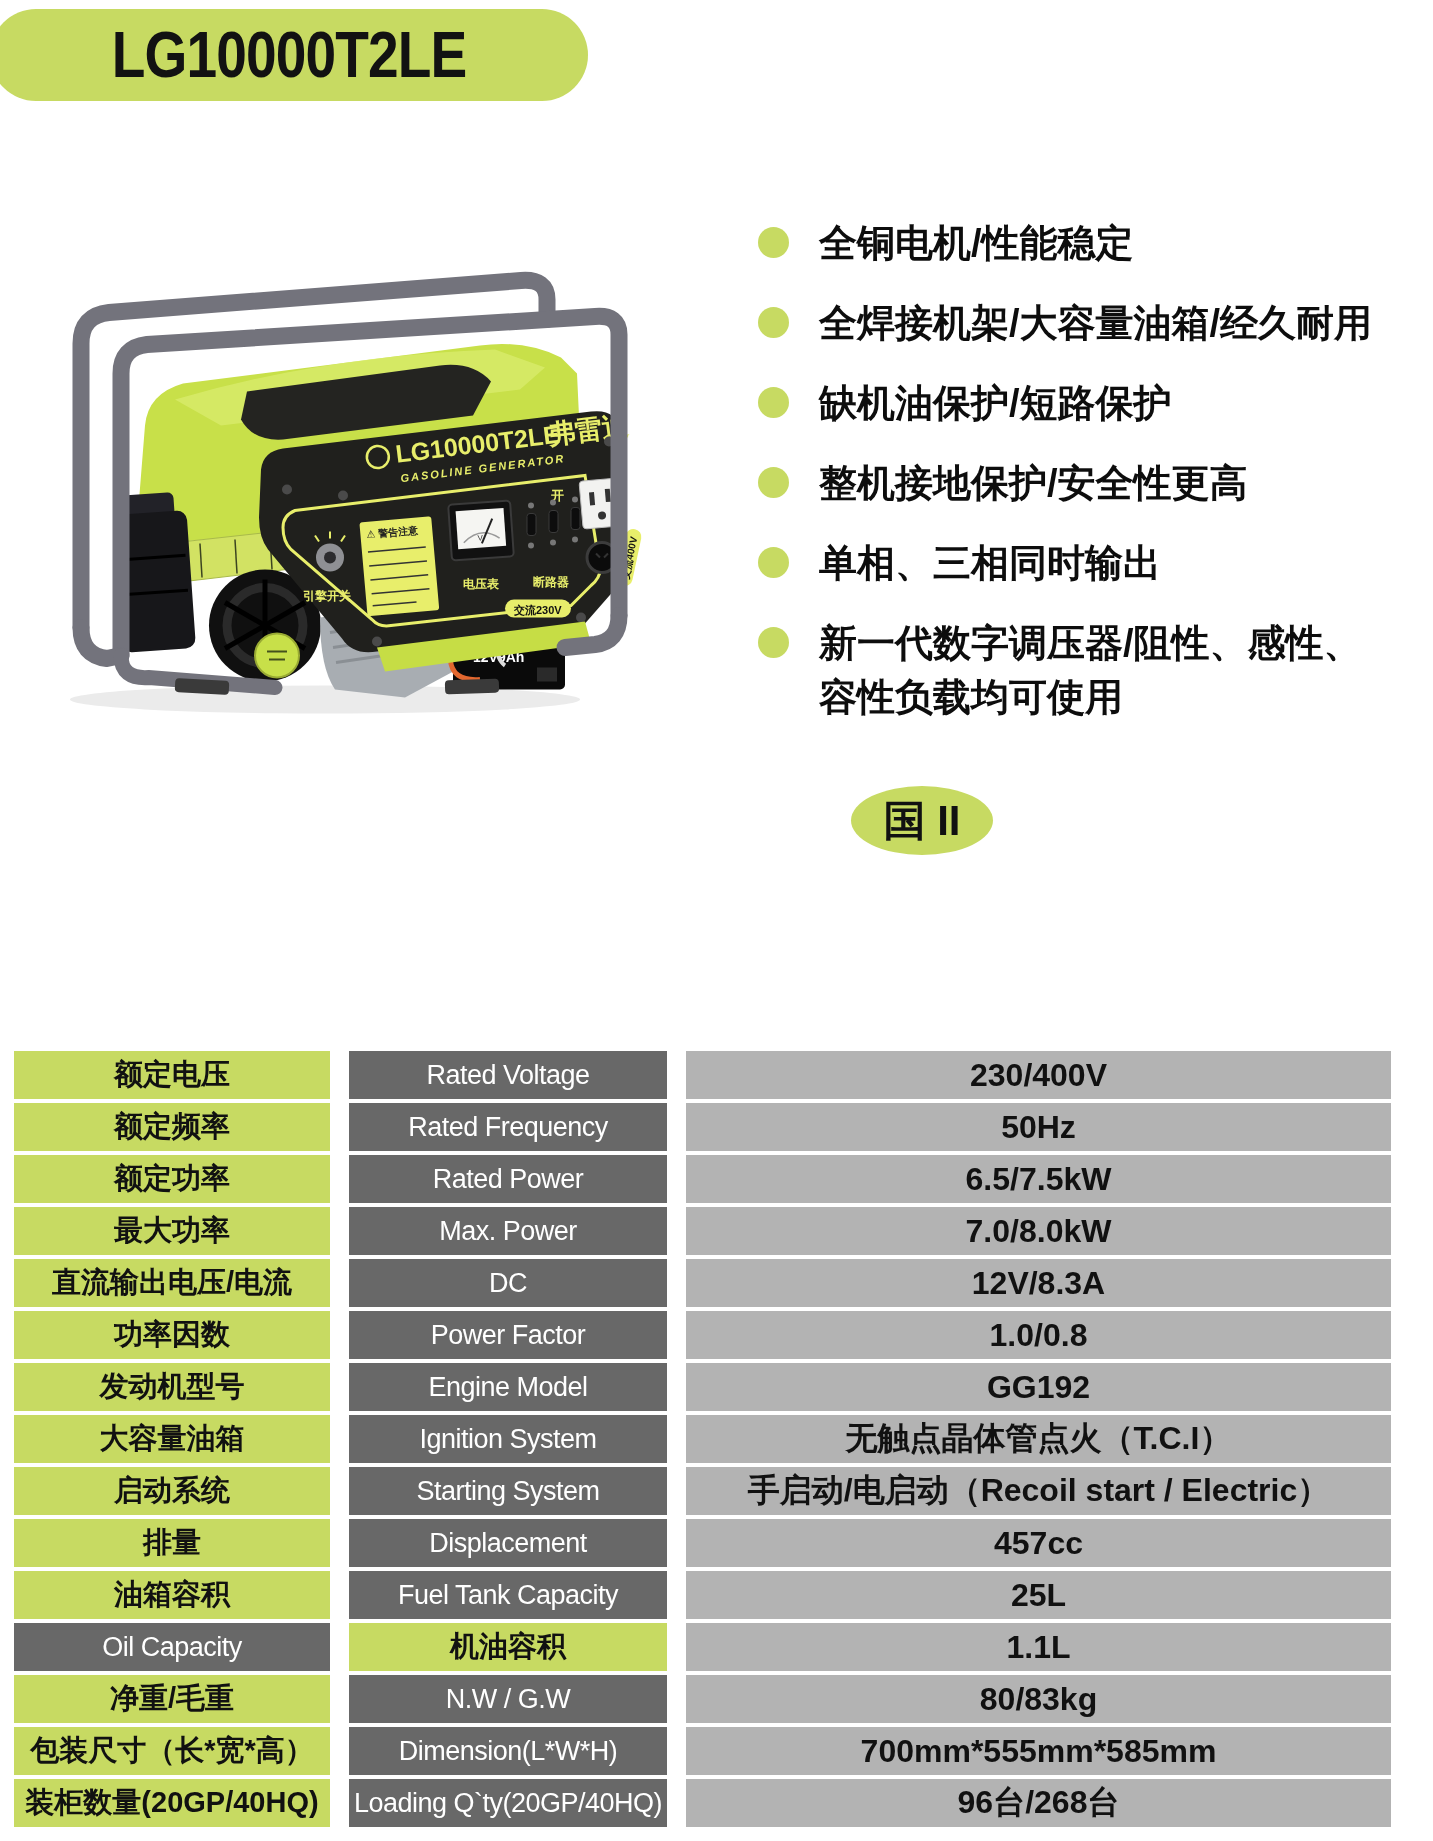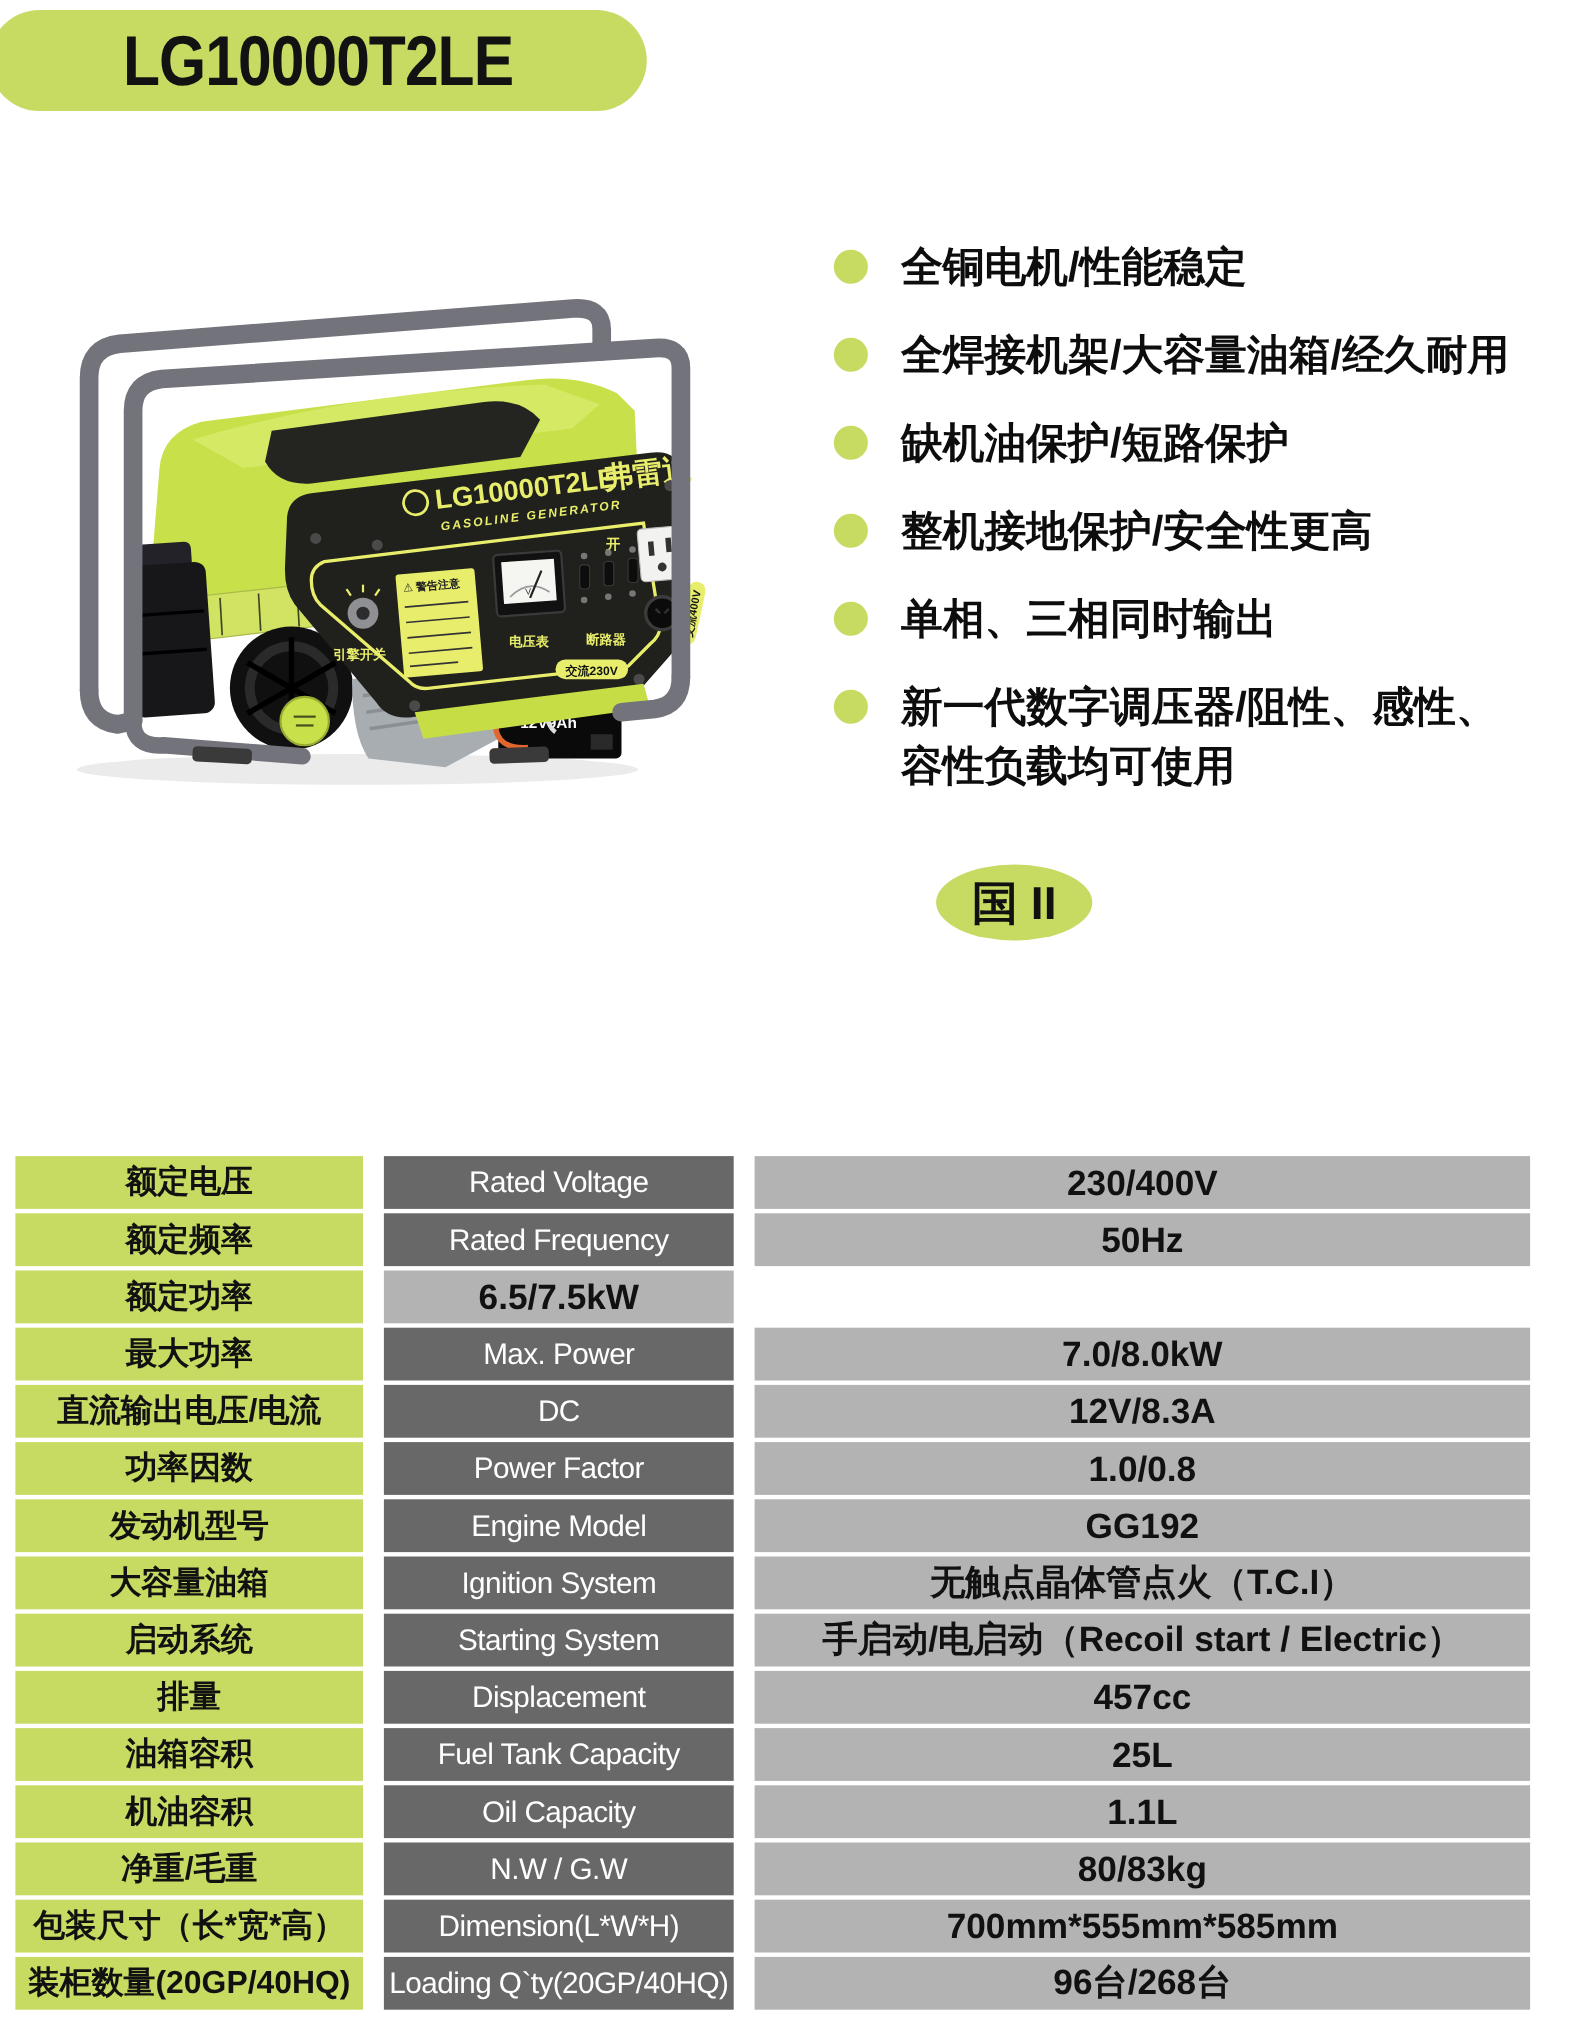--- a/index.html
+++ b/index.html
@@ -243,6 +243,7 @@
     </div>
     <div class="tr">
       <div class="td cn">额定功率</div>
+      <div class="td en">Rated Power</div>
       <div class="td val">6.5/7.5kW</div>
     </div>
     <div class="tr">

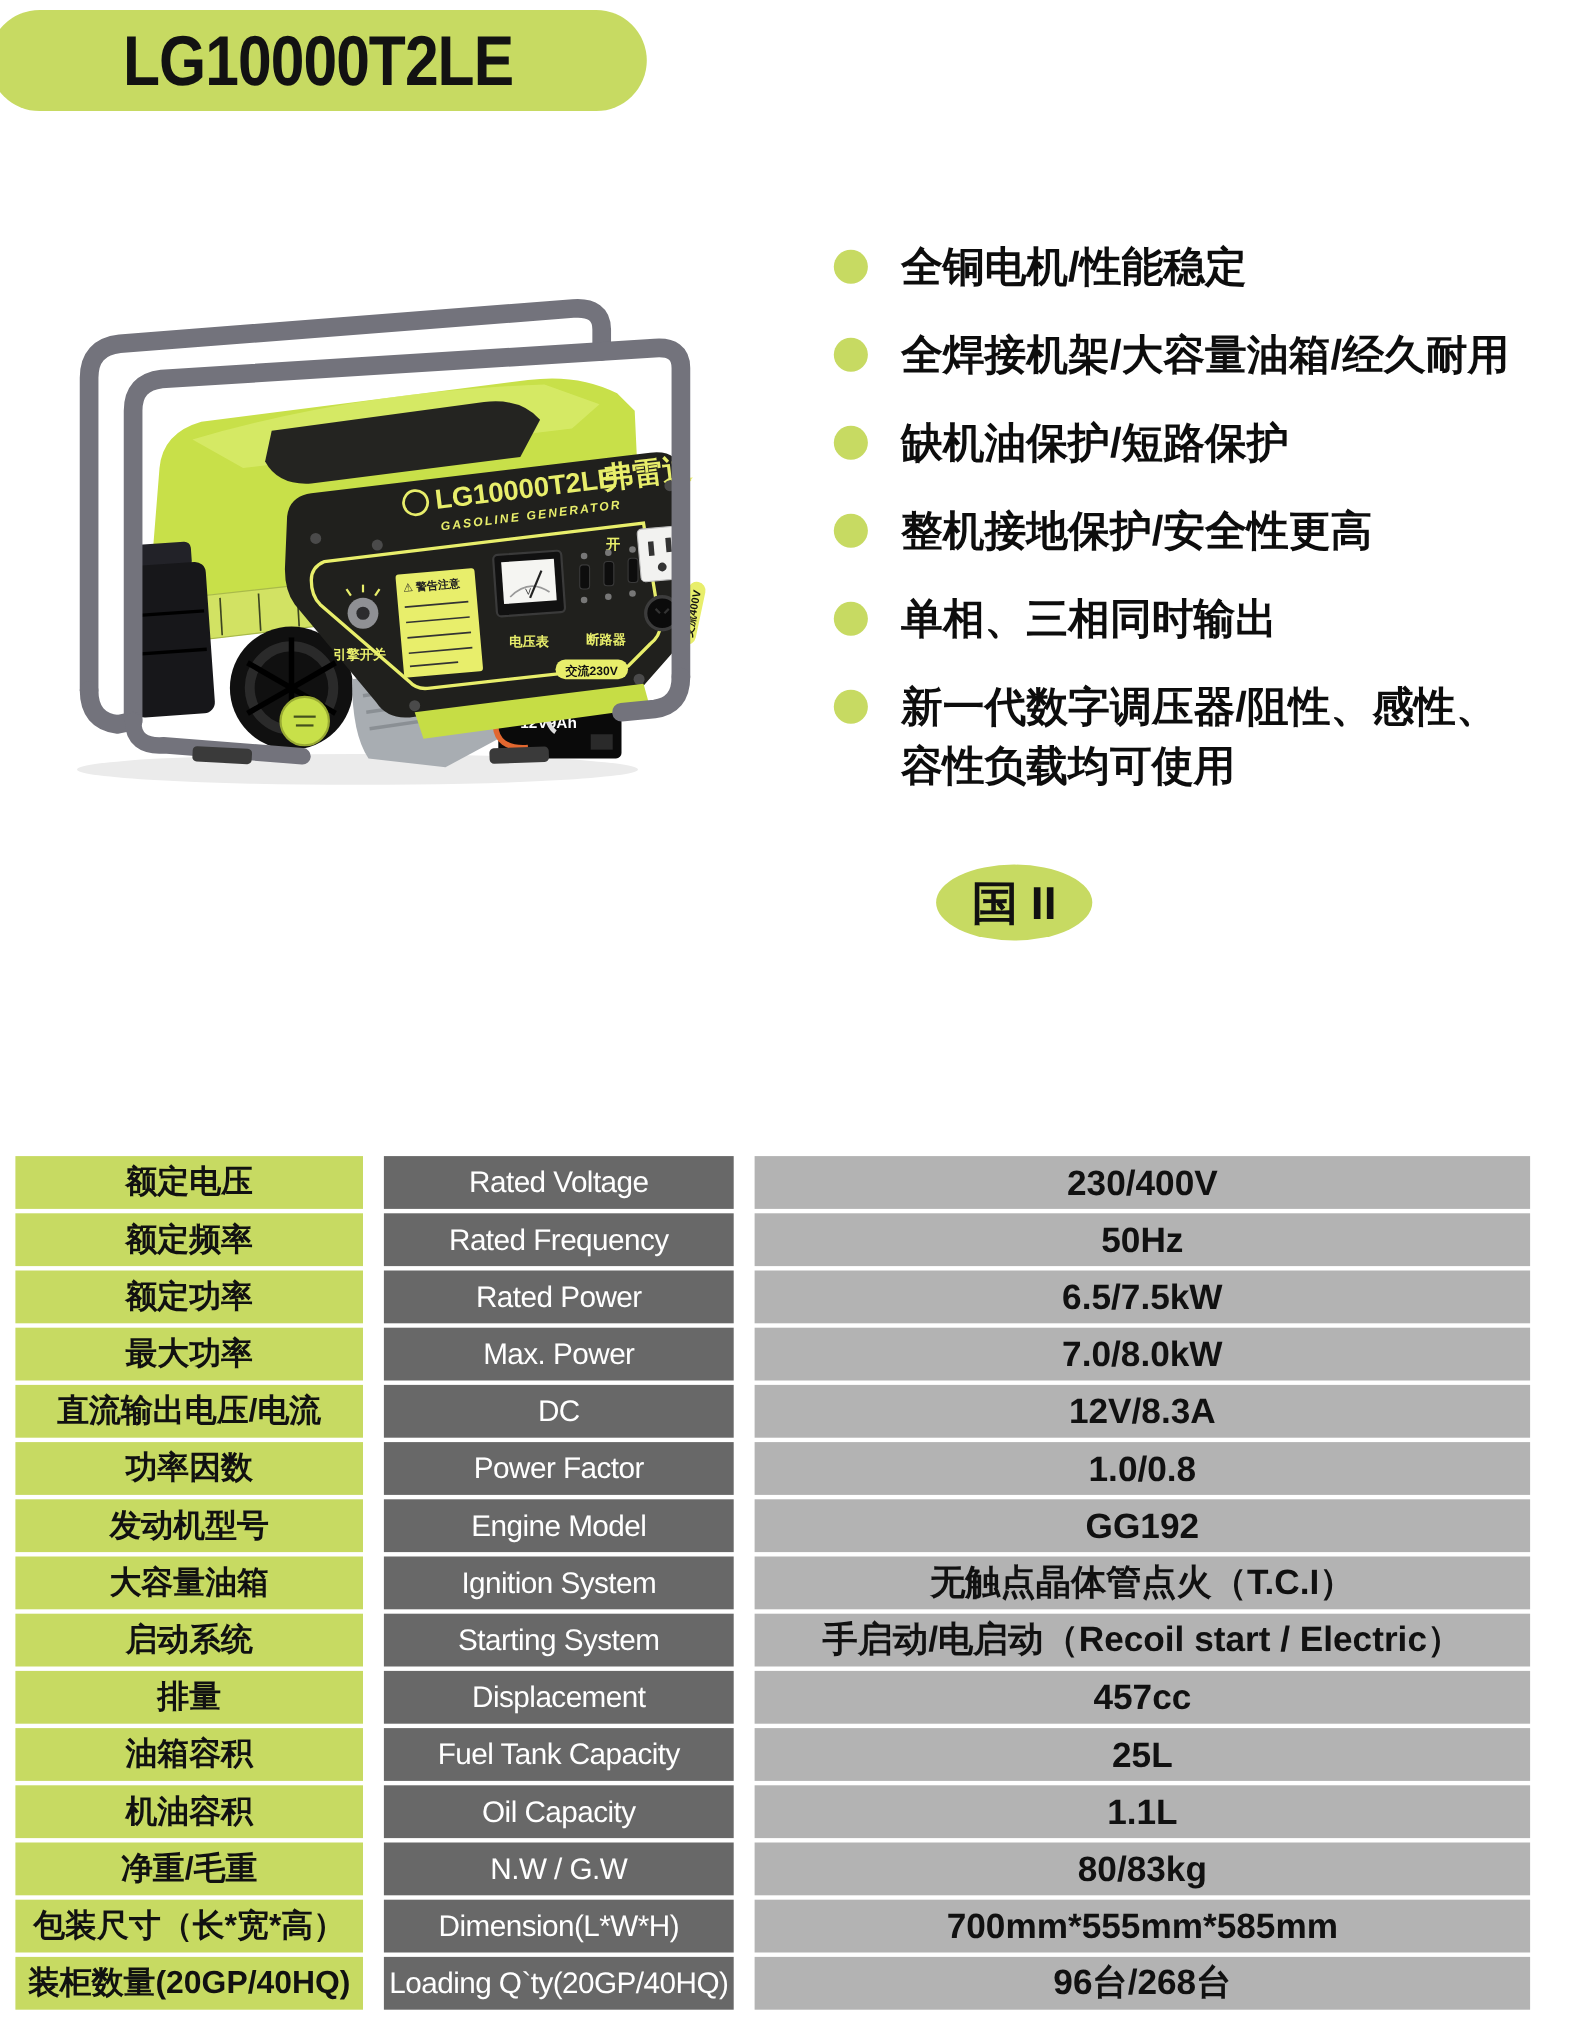--- a/index.html
+++ b/index.html
@@ -287,8 +287,8 @@
       <div class="td val">25L</div>
     </div>
     <div class="tr">
+      <div class="td en">Oil Capacity</div>
       <div class="td cn">机油容积</div>
-      <div class="td en">Oil Capacity</div>
       <div class="td val">1.1L</div>
     </div>
     <div class="tr">

